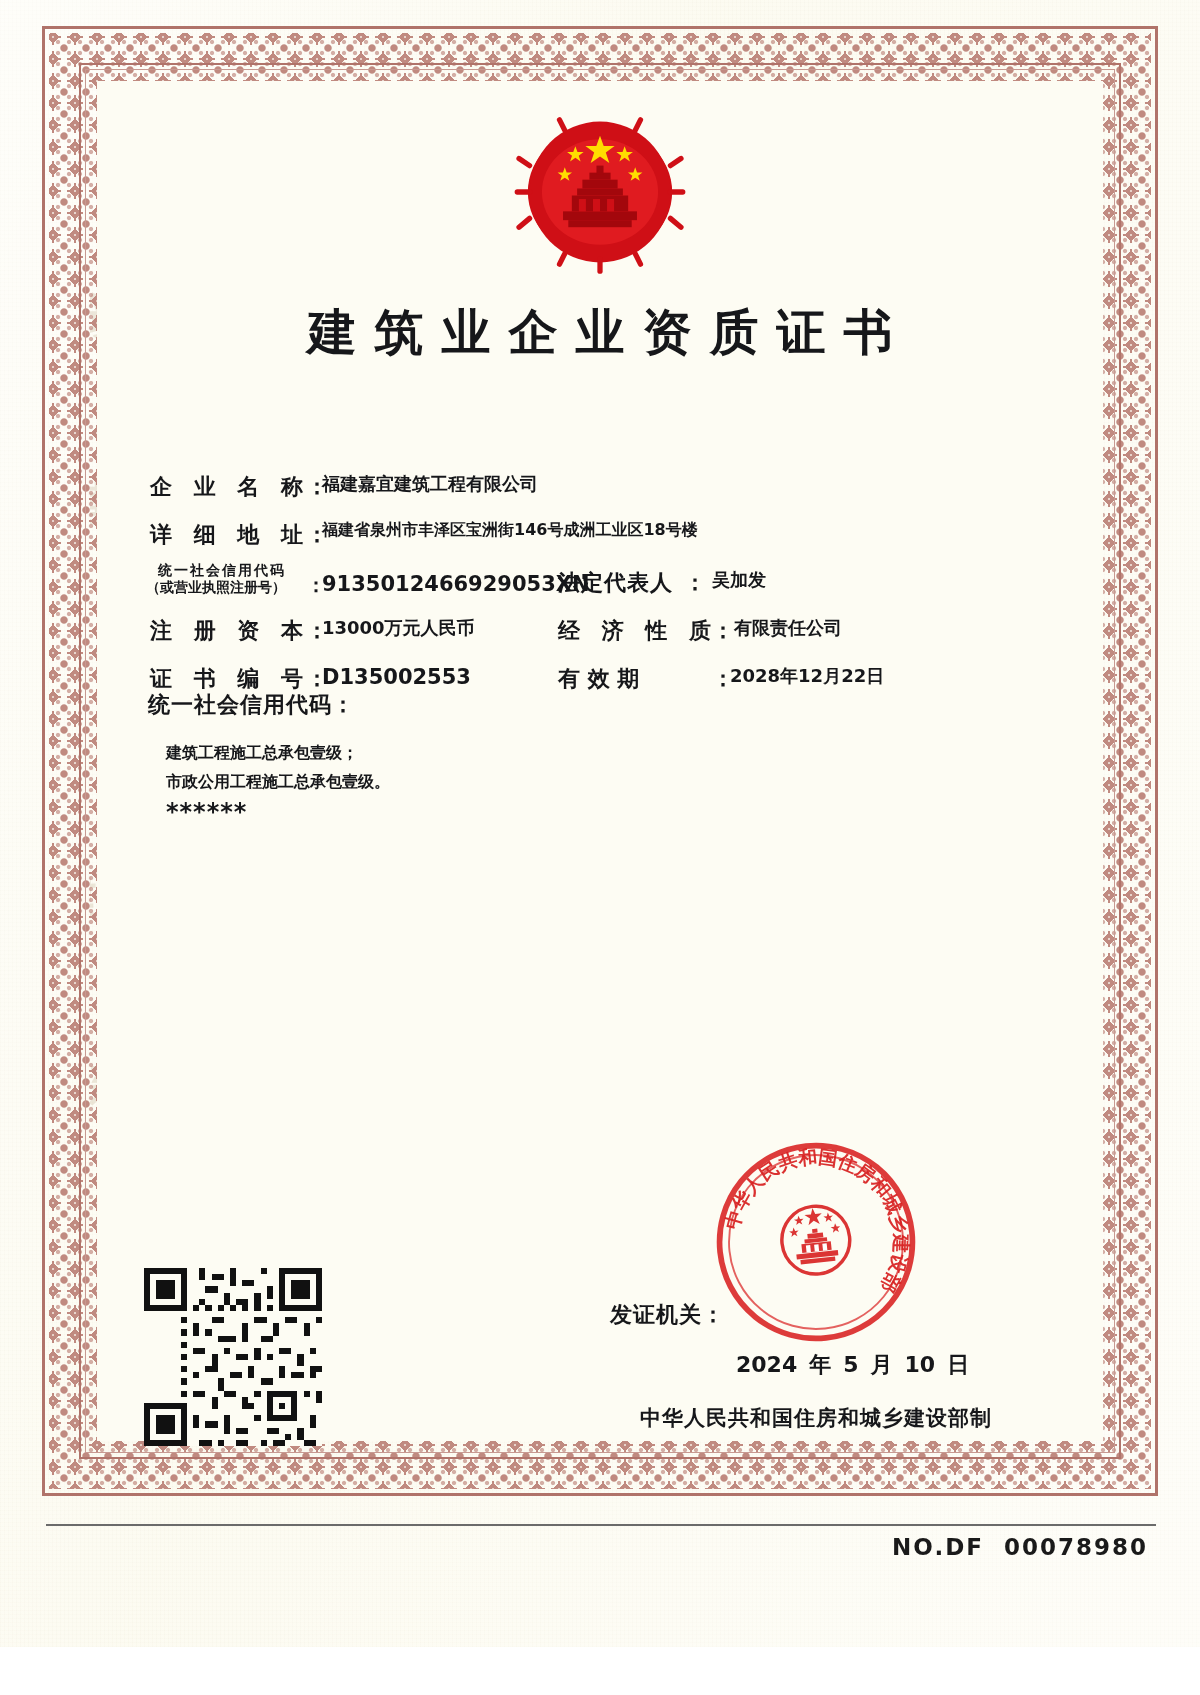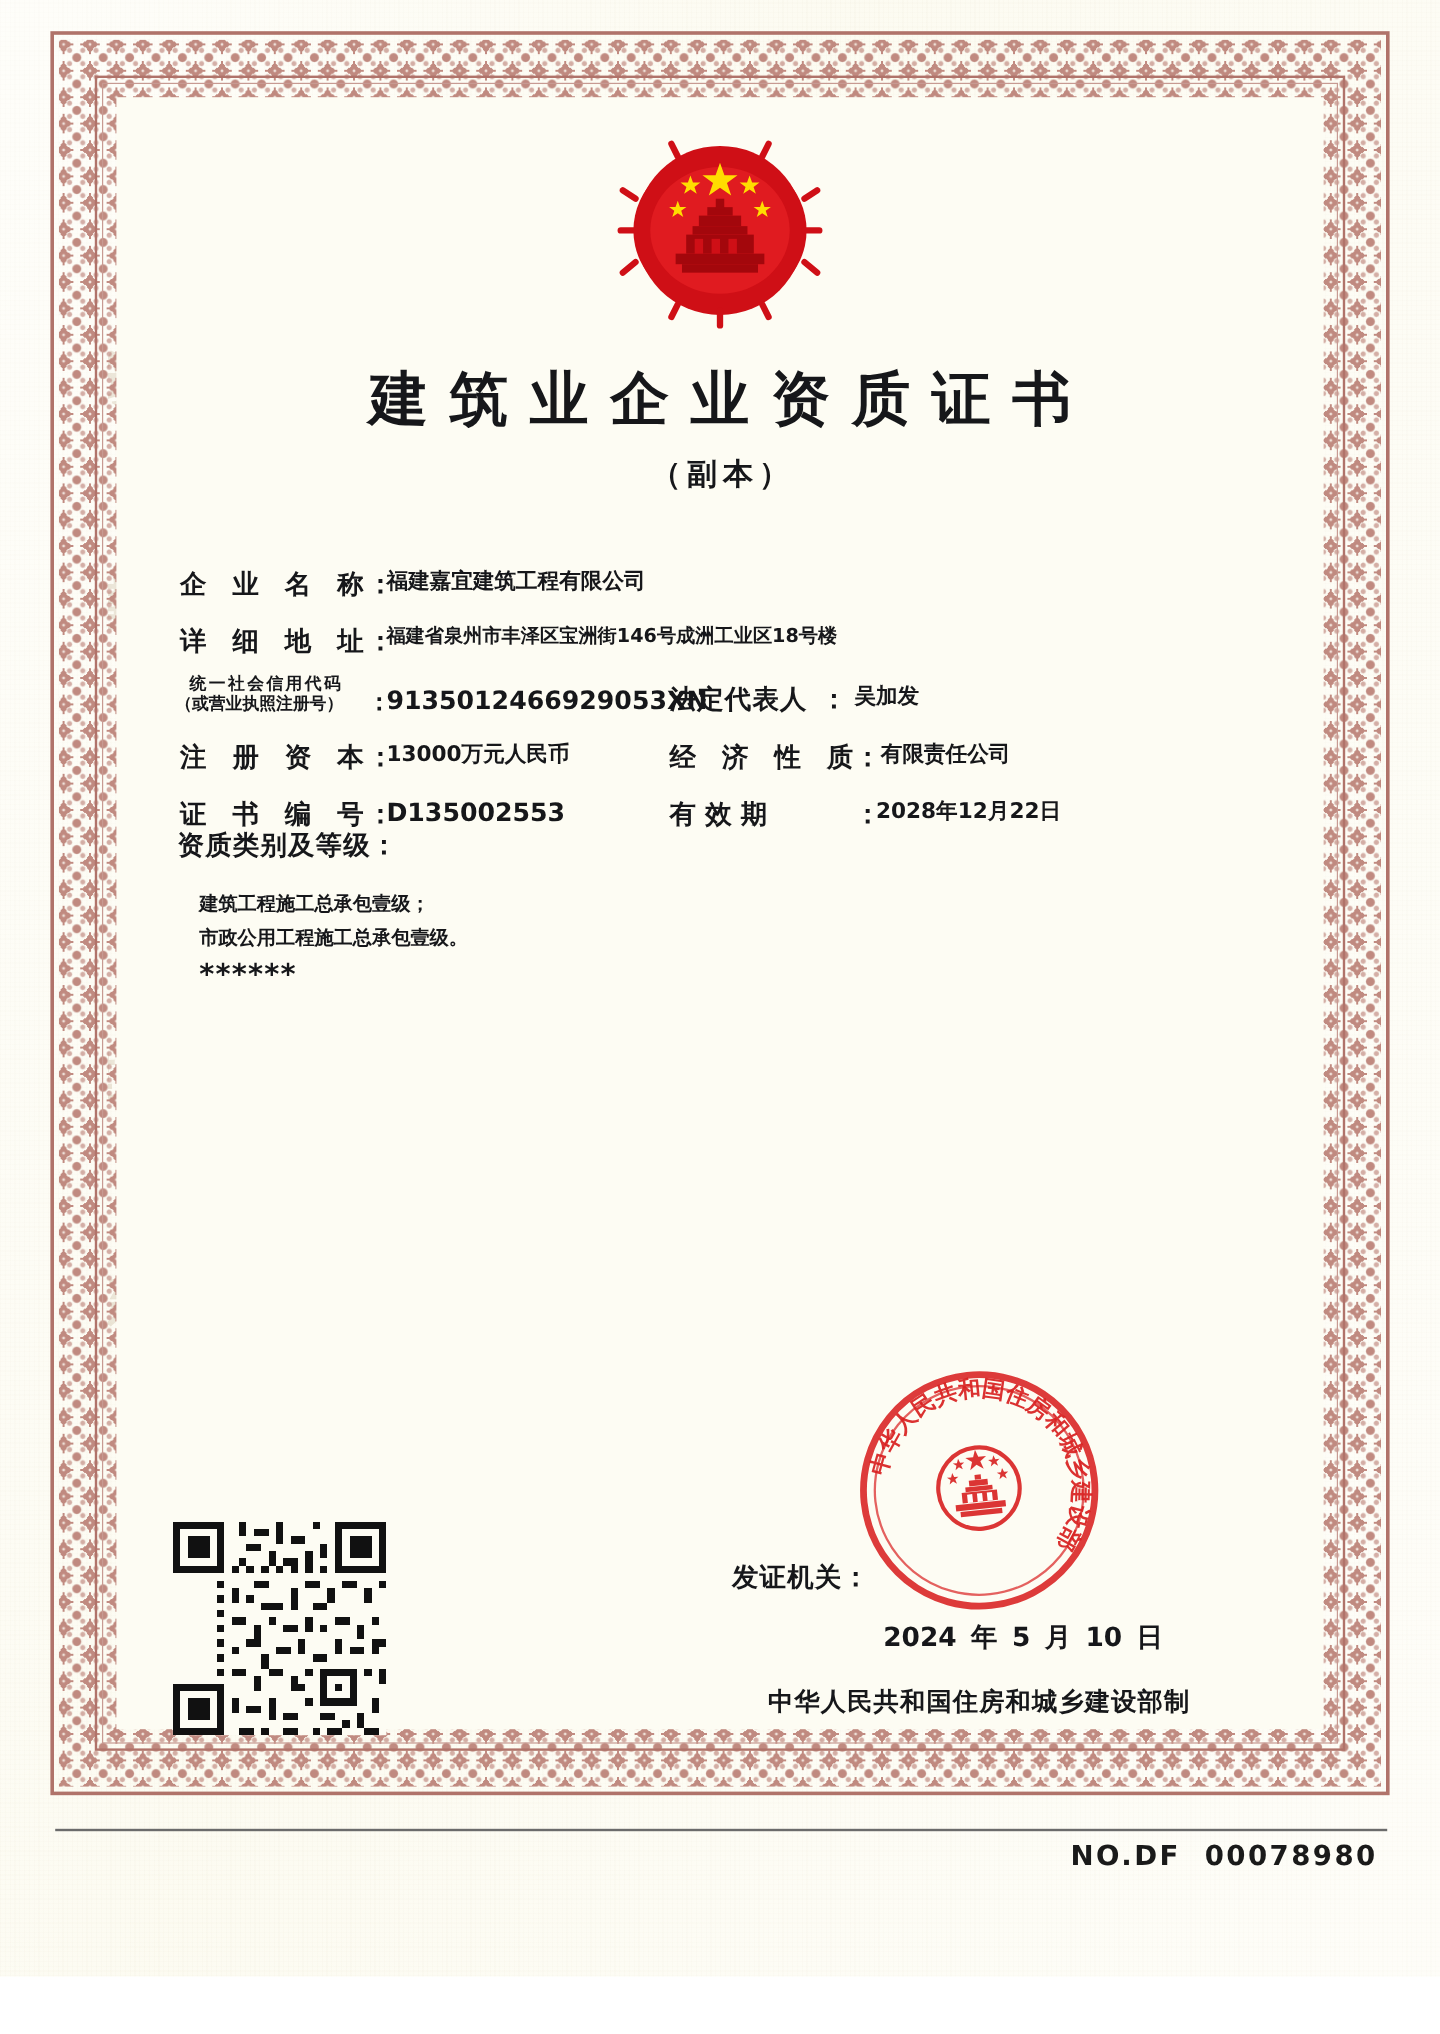--- a/index.html
+++ b/index.html
@@ -375,7 +375,6 @@
   </div>
 
   <div class="cert-title">建筑业企业资质证书</div>
-  <div class="cert-subtitle">（副本）</div>
 
   <div class="fields">
 

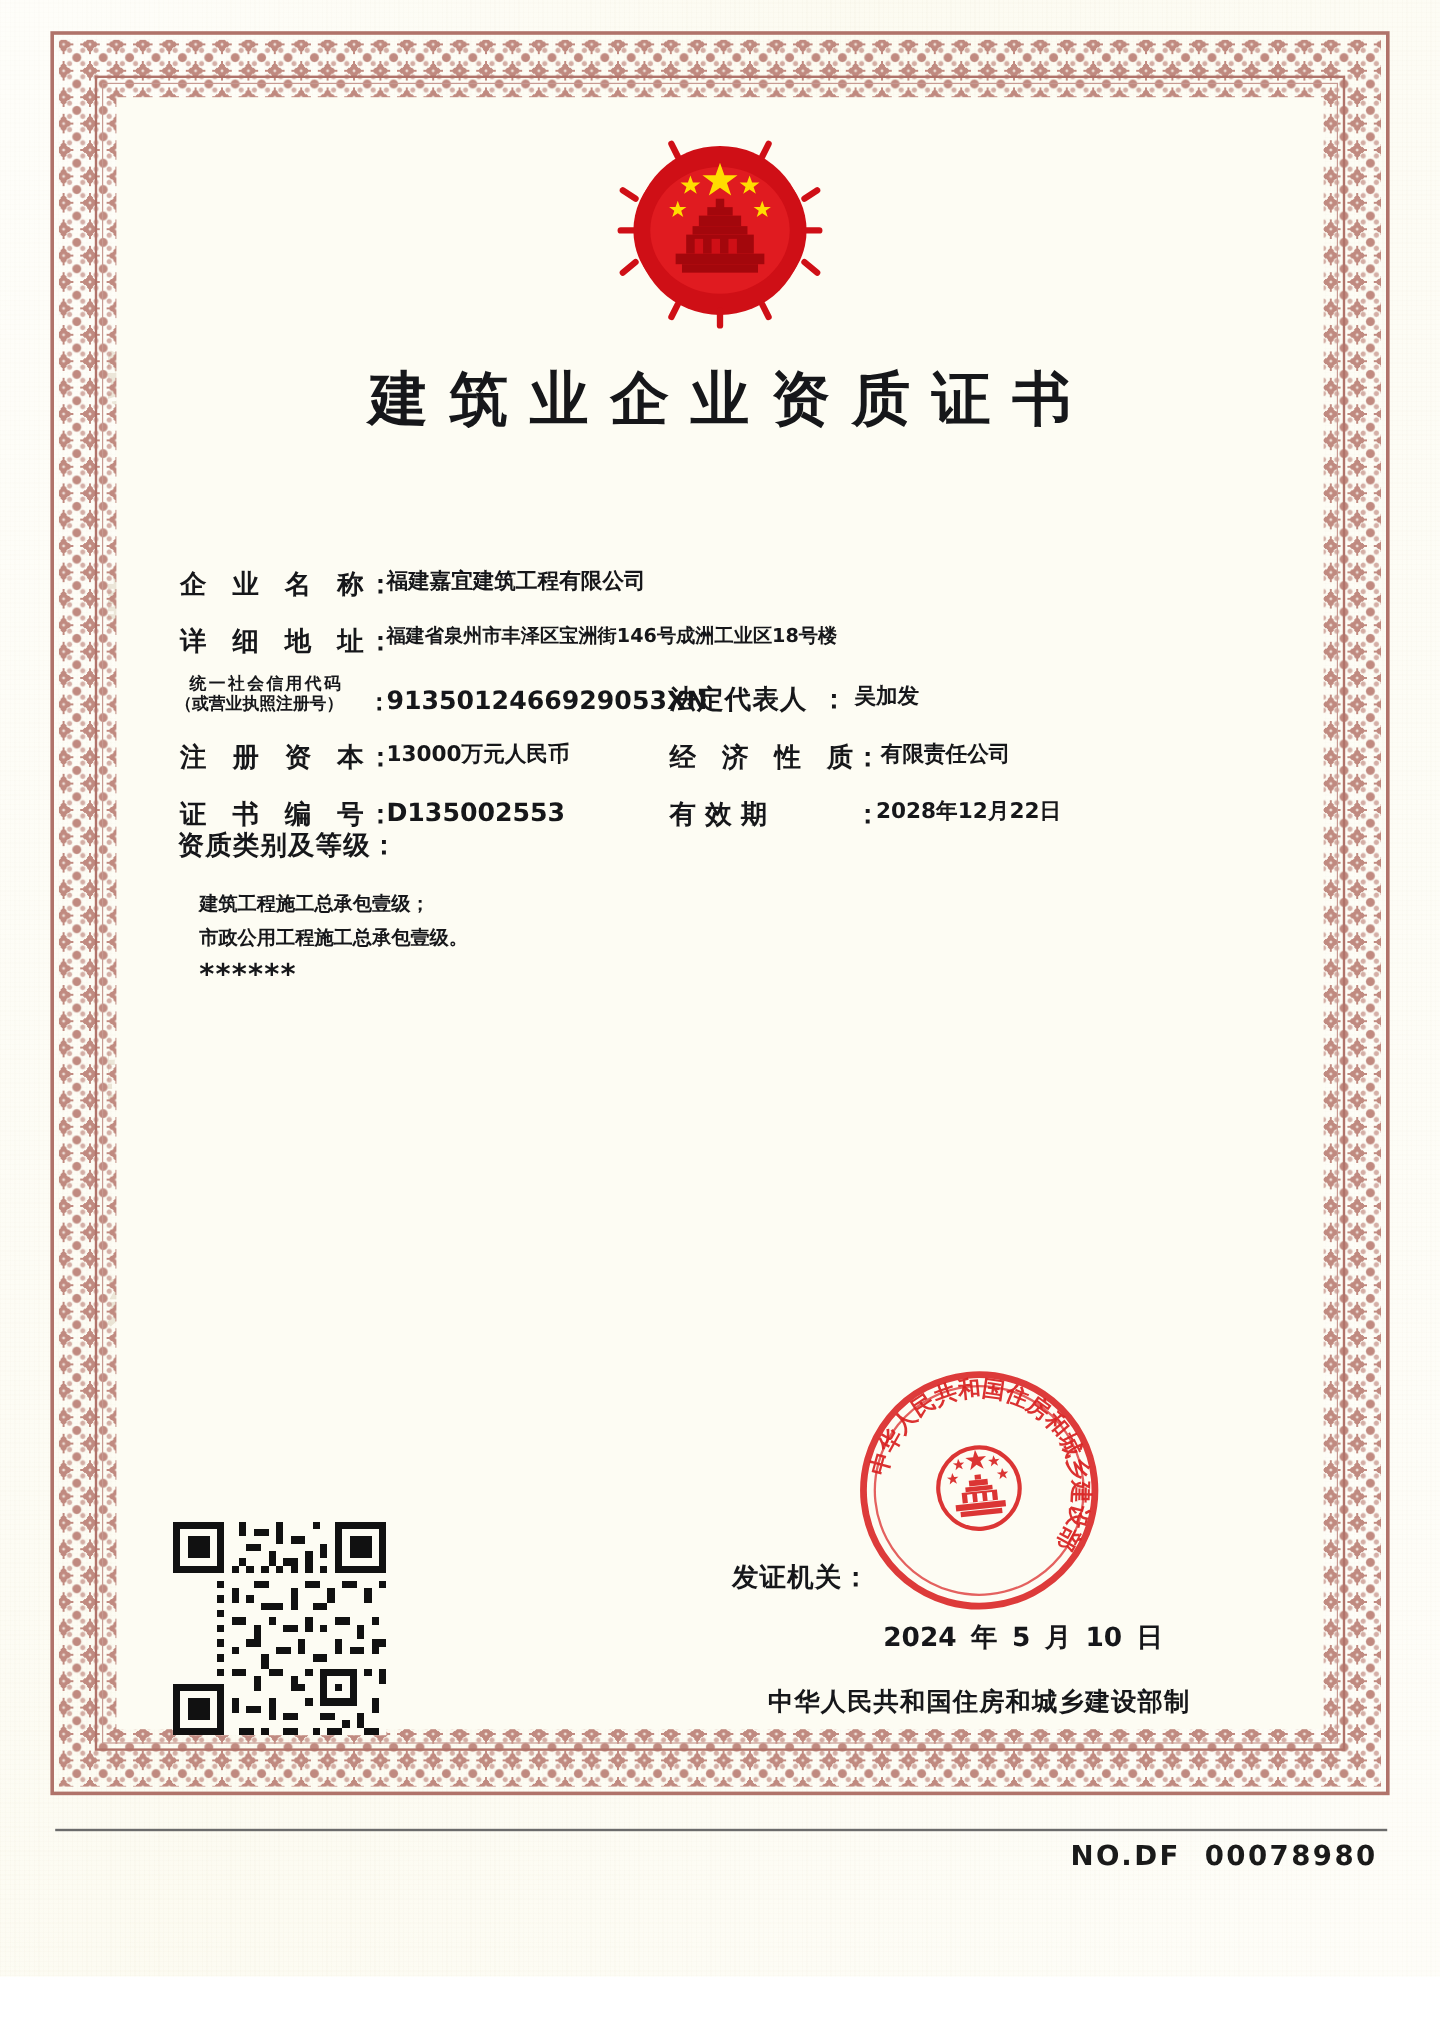--- a/index.html
+++ b/index.html
@@ -424,7 +424,7 @@
     </div>
   </div>
 
-  <div class="quals-head">资质类别及等级：</div>
+  <div class="quals-head">统一社会信用代码：</div>
   <div class="quals-list">
     <div>建筑工程施工总承包壹级；</div>
     <div>市政公用工程施工总承包壹级。</div>

